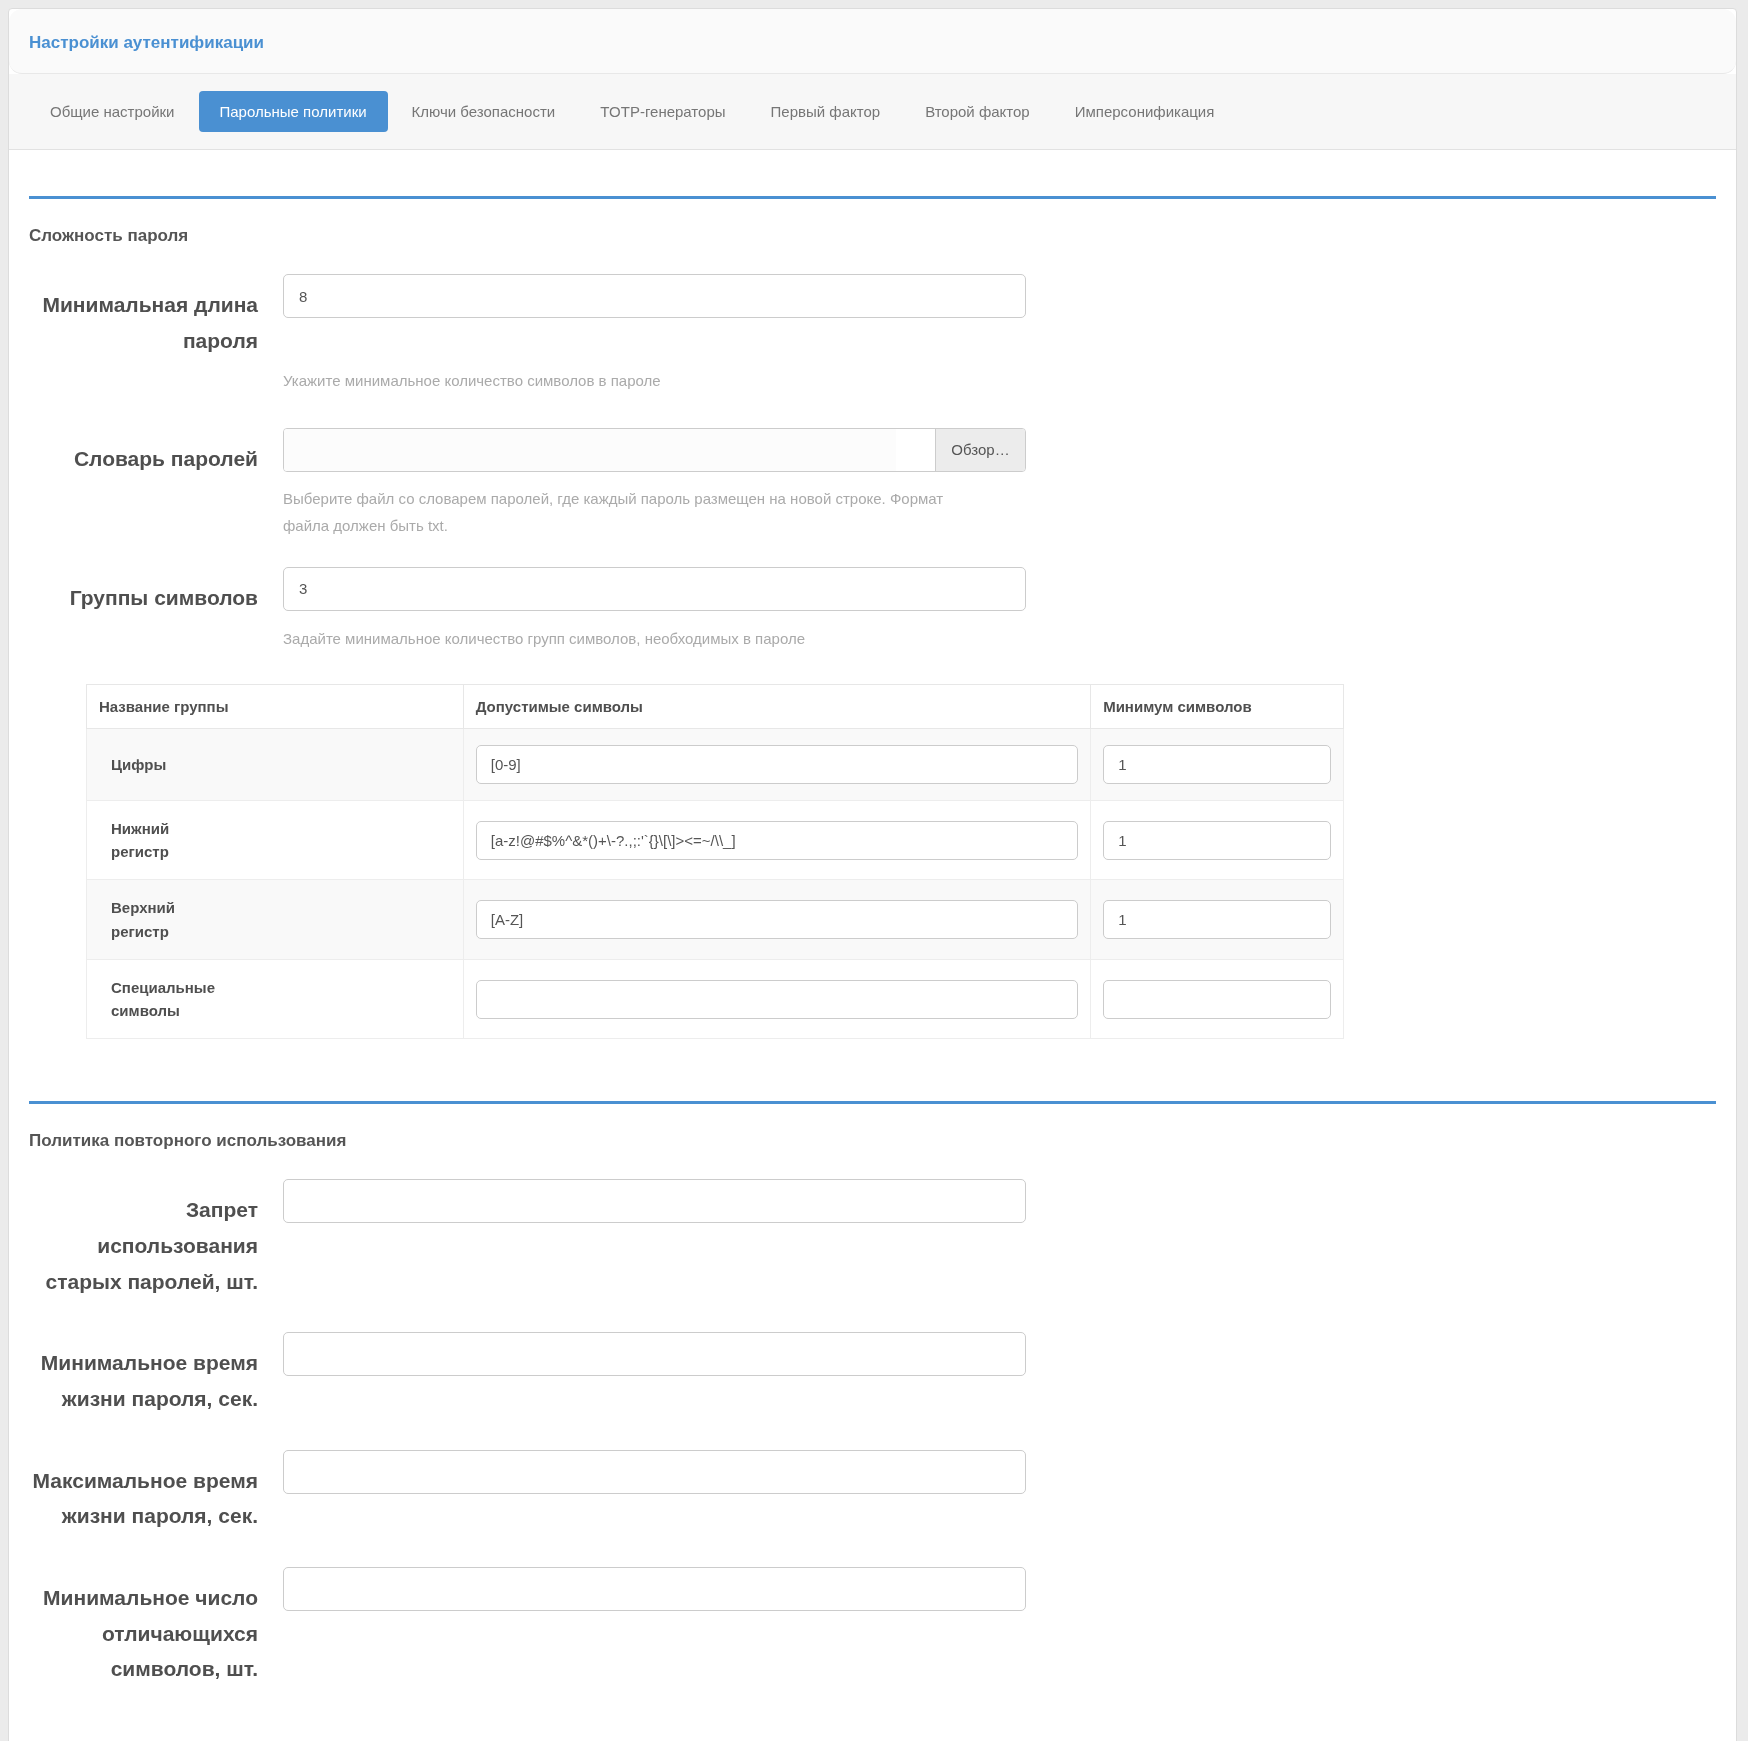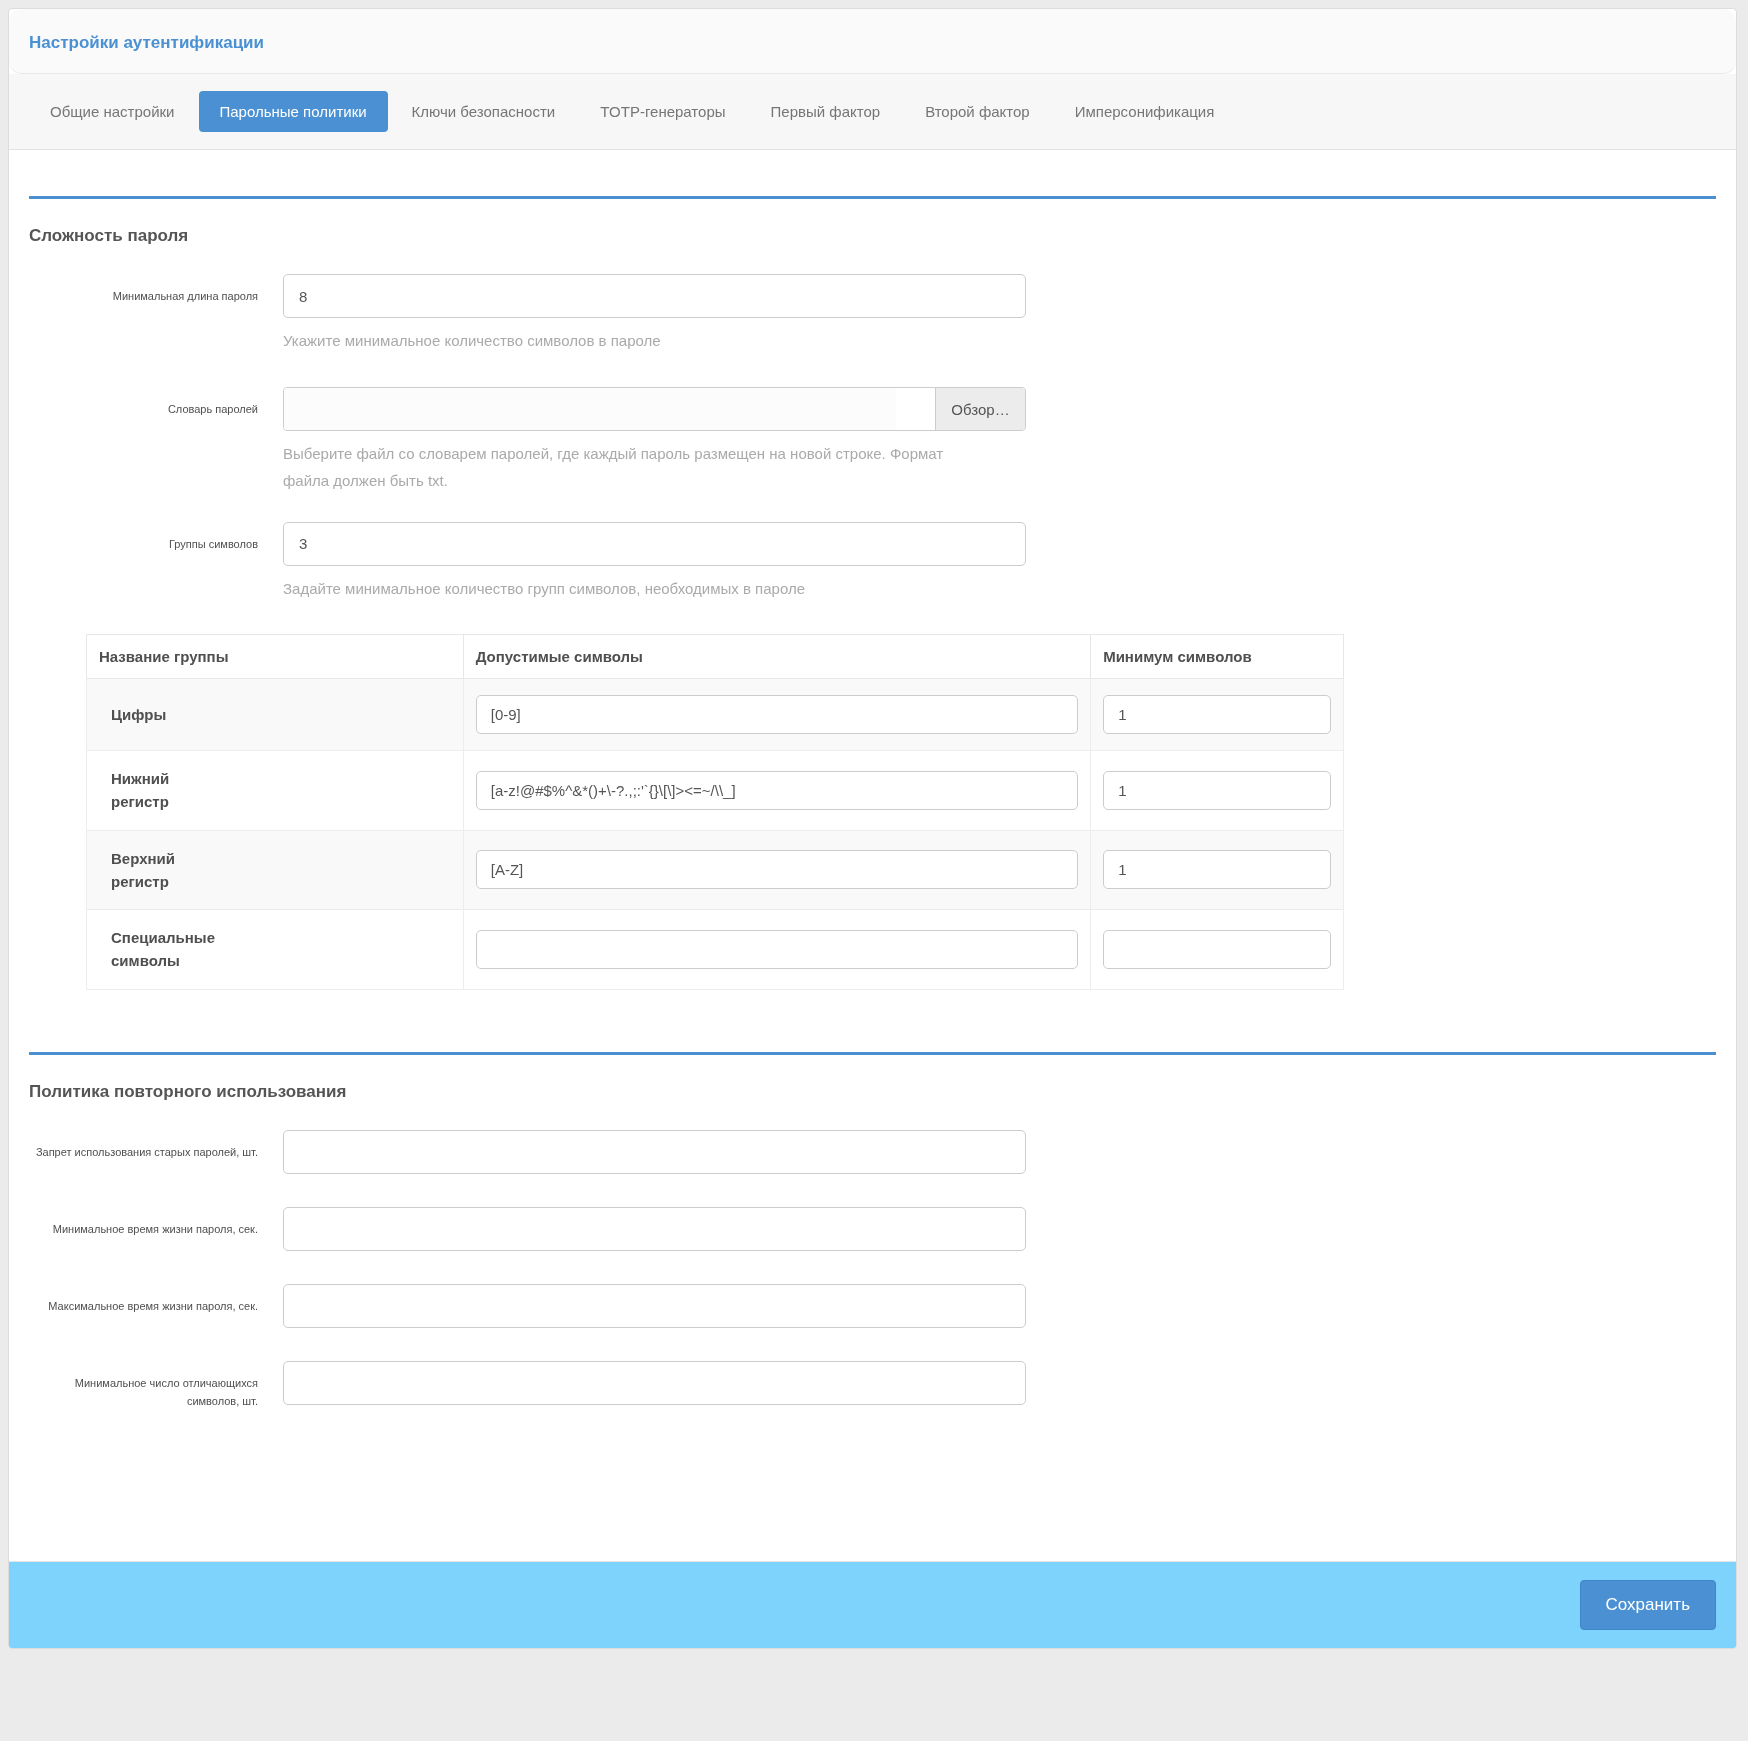--- a/index.html
+++ b/index.html
@@ -71,8 +71,8 @@
   .control-label {
     width: 229px;
     text-align: right;
-    font-size: 11px;
-    font-weight: normal;
+    font-size: 21px;
+    font-weight: bold;
     color: #4f4f4f;
     padding-top: 13px;
     line-height: 1.7;

